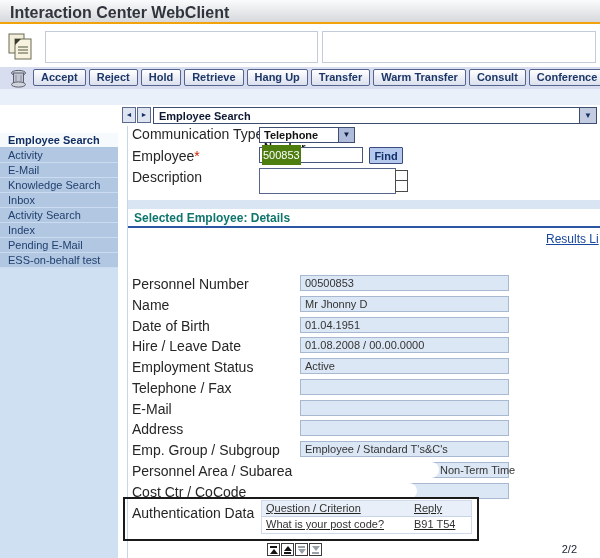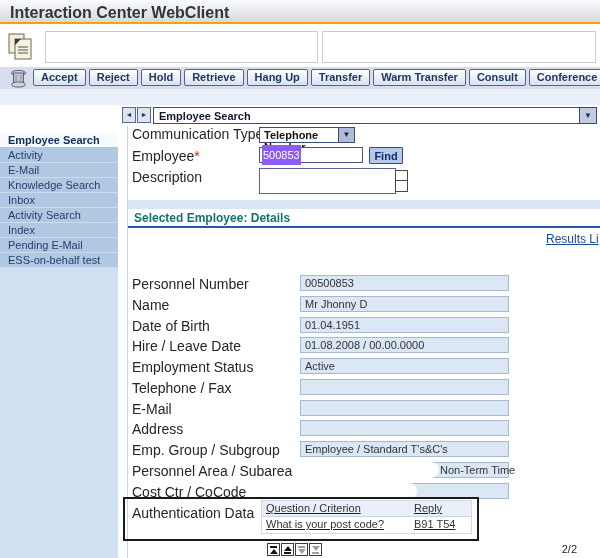--- a/index.html
+++ b/index.html
@@ -55,7 +55,7 @@
     font-size:8px;color:#101c3e;text-align:center;line-height:14px;}
   #empfield{position:absolute;left:131px;top:21px;width:104px;height:16px;background:#fff;border:1px solid #46567c;
     line-height:14px;padding-left:2px;}
-  #empfield .selhl{background:#8b5cf6;color:#fff;font-size:11px;padding:4px 1px;}
+  #empfield .selhl{background:#4d7c0f;color:#fff;font-size:11px;padding:4px 1px;}
   #findbtn{position:absolute;left:241px;top:21px;width:34px;height:17px;background:#b5c9ee;border:1px solid #3a4a7e;
     font-size:11px;font-weight:bold;color:#12306a;text-align:center;line-height:14px;padding:0;border-radius:1px;}
   #descta{position:absolute;left:131px;top:42px;width:137px;height:26px;background:#fff;border:1px solid #56668c;}

